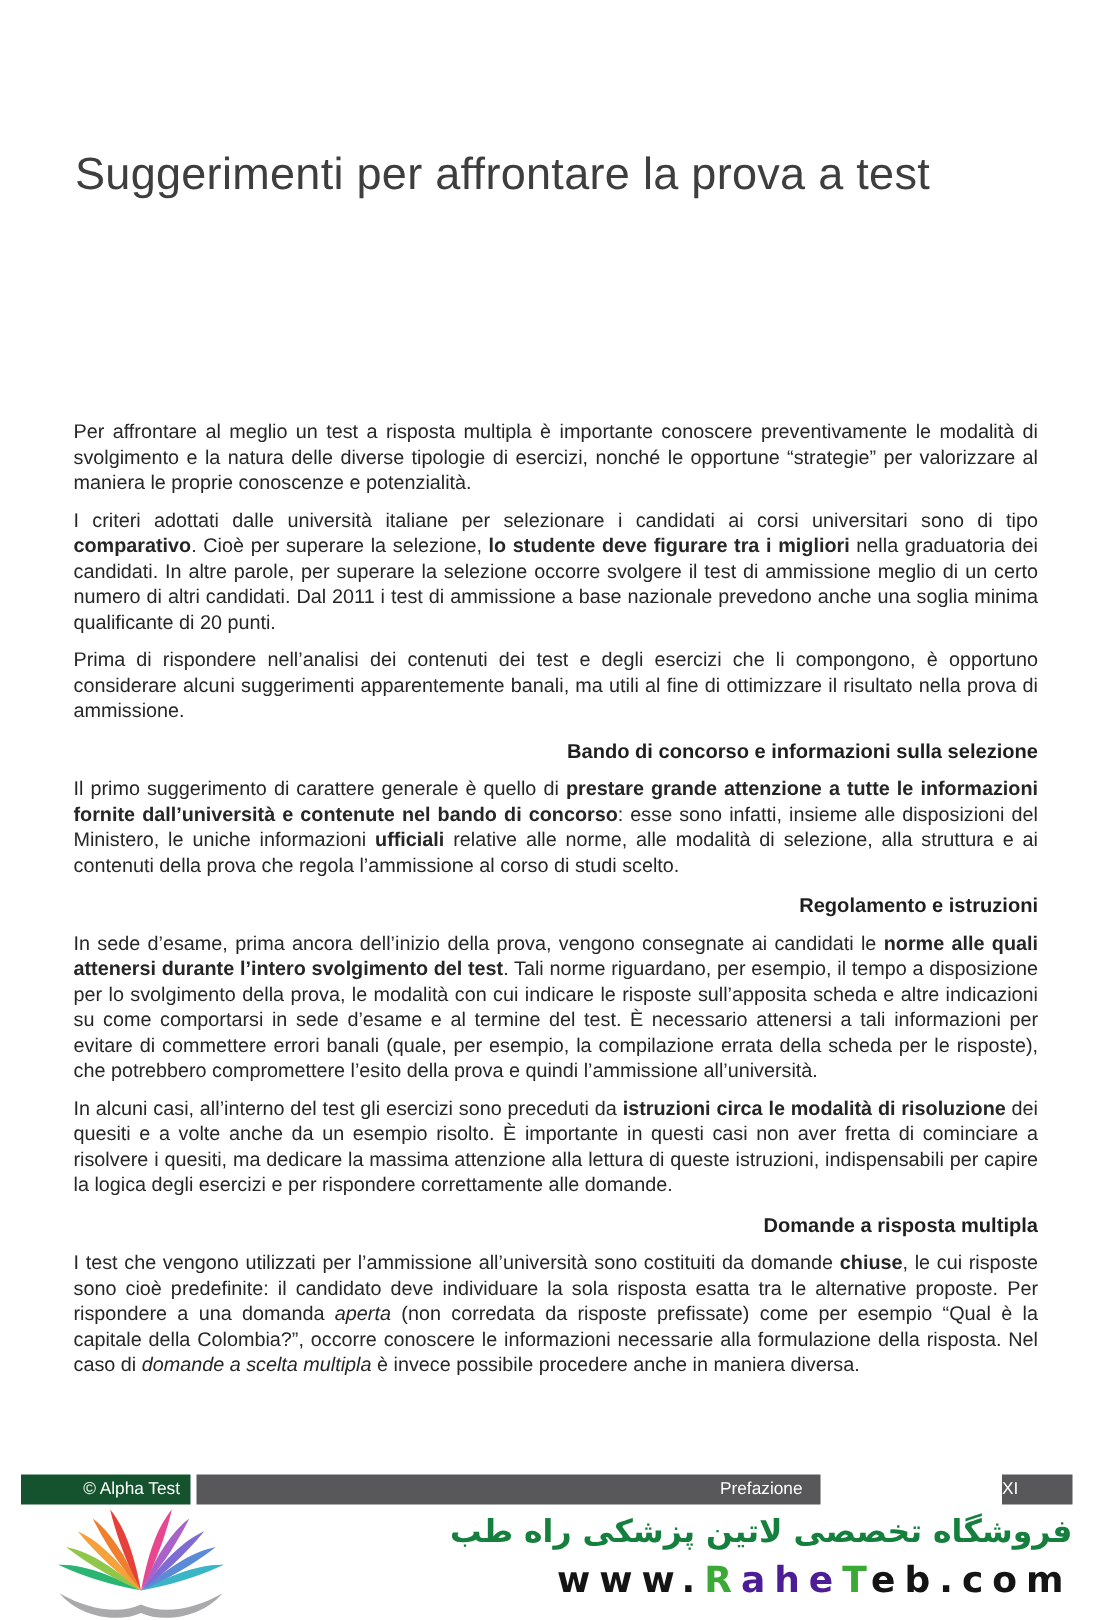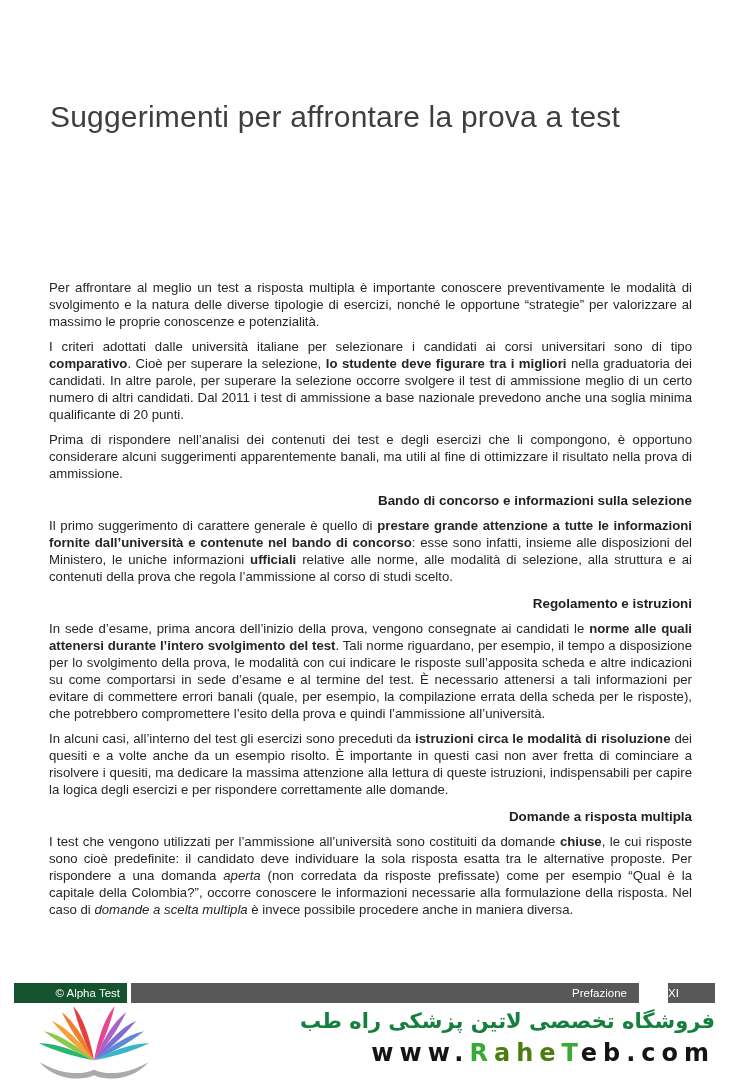--- a/index.html
+++ b/index.html
@@ -59,7 +59,7 @@
   <h1 class="page-title">Suggerimenti per affrontare la prova a test</h1>
 
   <main class="page-body">
-      <p><span>Per affrontare al meglio un test a risposta multipla è importante conoscere preventivamente le modalità di svolgimento e la natura delle diverse tipologie di esercizi, nonché le opportune “strategie” per valorizzare al massimo le proprie conoscenze e potenzialità.</span></p>
+      <p><span>Per affrontare al meglio un test a risposta multipla è importante conoscere preventivamente le modalità di svolgimento e la natura delle diverse tipologie di esercizi, nonché le opportune “strategie” per valorizzare al maniera le proprie conoscenze e potenzialità.</span></p>
       <p><span>I criteri adottati dalle università italiane per selezionare i candidati ai corsi universitari sono di tipo </span><span class="b">comparativo</span><span>. Cioè per superare la selezione, </span><span class="b">lo studente deve figurare tra i migliori</span><span> nella graduatoria dei candidati. In altre parole, per superare la selezione occorre svolgere il test di ammissione meglio di un certo numero di altri candidati. Dal 2011 i test di ammissione a base nazionale prevedono anche una soglia minima qualificante di 20 punti.</span></p>
       <p><span>Prima di rispondere nell’analisi dei contenuti dei test e degli esercizi che li compongono, è opportuno considerare alcuni suggerimenti apparentemente banali, ma utili al fine di ottimizzare il risultato nella prova di ammissione.</span></p>
       <h2><span>Bando di concorso e informazioni sulla selezione</span></h2>

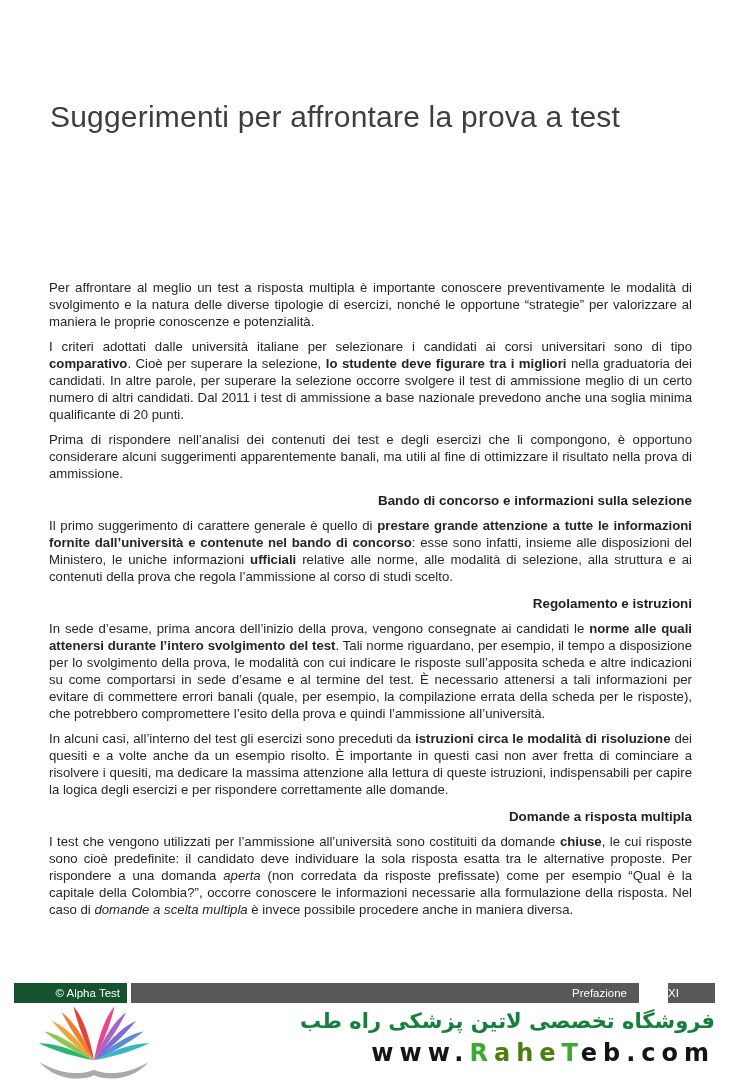--- a/index.html
+++ b/index.html
@@ -35,7 +35,7 @@
     color:#ffffff;font-size:11.5px;box-sizing:border-box;
   }
   .f-left{left:14px;width:113px;text-align:right;padding-right:7px;background:#14532d}
-  .f-main{left:131px;width:508px;text-align:right;padding-right:12px;background:#58585a}
+  .f-main{left:131px;width:416px;text-align:right;padding-right:12px;background:#58585a}
   .f-page{left:668px;width:47px;text-align:left;background:#58585a}
 
   

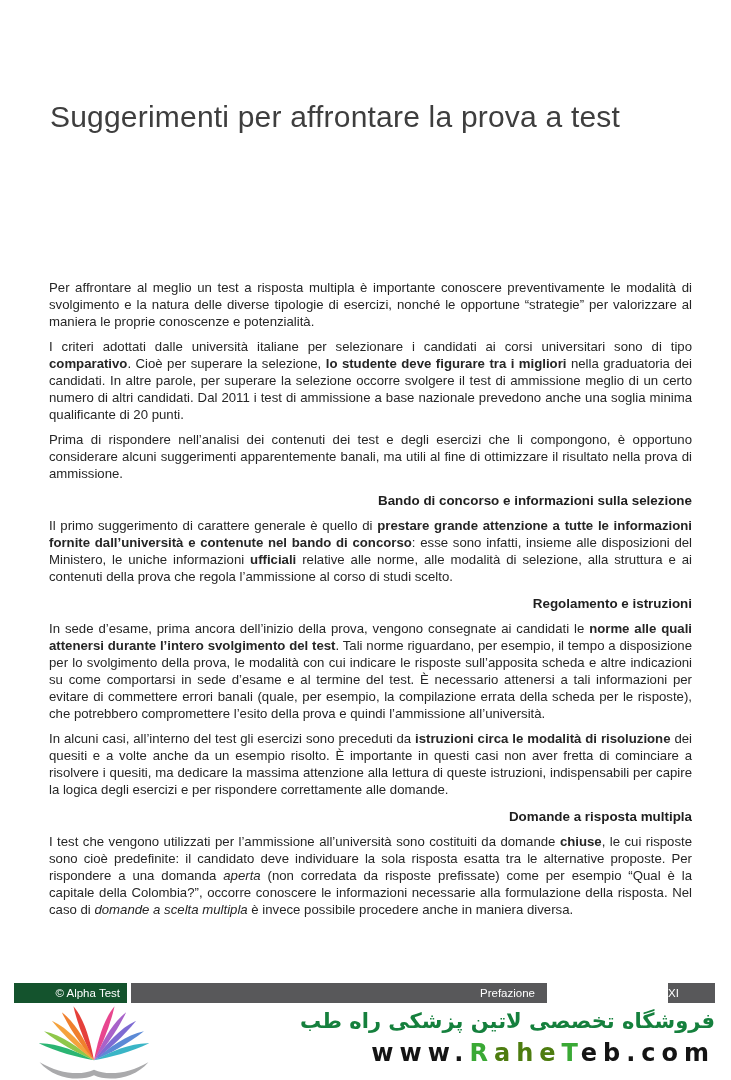--- a/index.html
+++ b/index.html
@@ -93,7 +93,7 @@
 
   <div class="wm">
     <div class="wm-fa" dir="rtl">فروشگاه تخصصی لاتین پزشکی  راه طب</div>
-    <div class="wm-url"><span style="color: rgb(20, 20, 20); margin-left: 39px;">www.</span><span style="color: rgb(58, 169, 53);">R</span><span style="color: #4d7c0f;">ahe</span><span style="color: rgb(58, 169, 53);">T</span><span style="color: rgb(20, 20, 20);">eb.com</span></div>
+    <div class="wm-url"><span style="color: rgb(20, 20, 20); margin-left: 39px;">www.</span><span style="color: rgb(58, 169, 53);">R</span><span style="color: #4c1d95;">ahe</span><span style="color: rgb(58, 169, 53);">T</span><span style="color: rgb(20, 20, 20);">eb.com</span></div>
   </div>
 
 </div>

